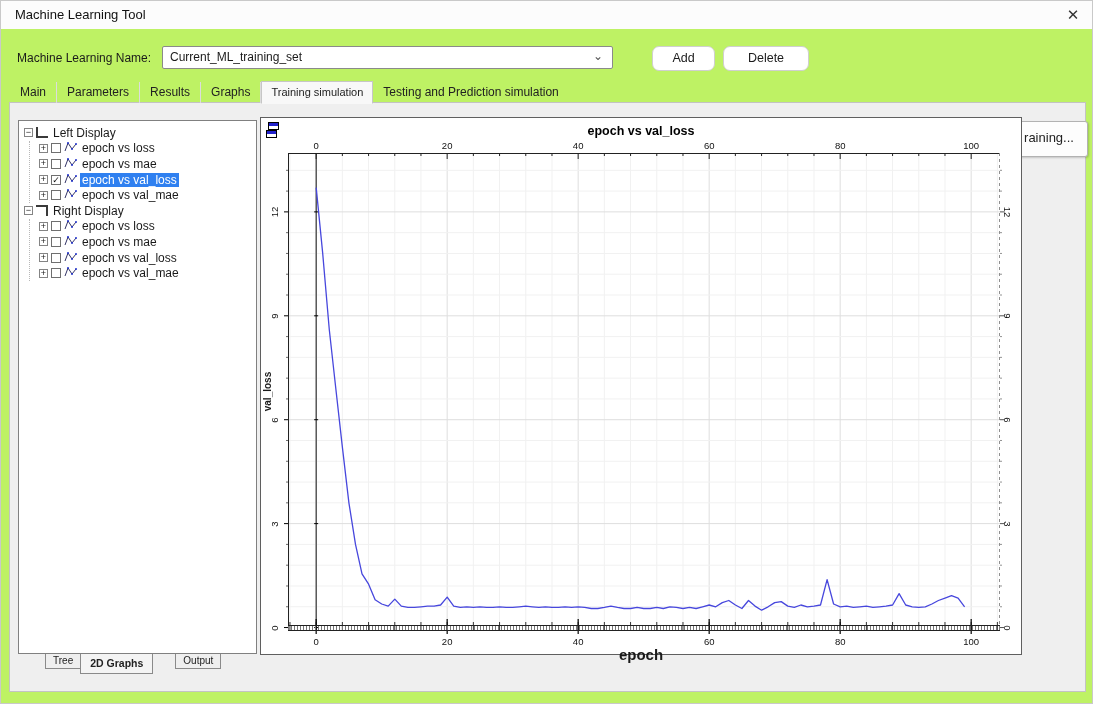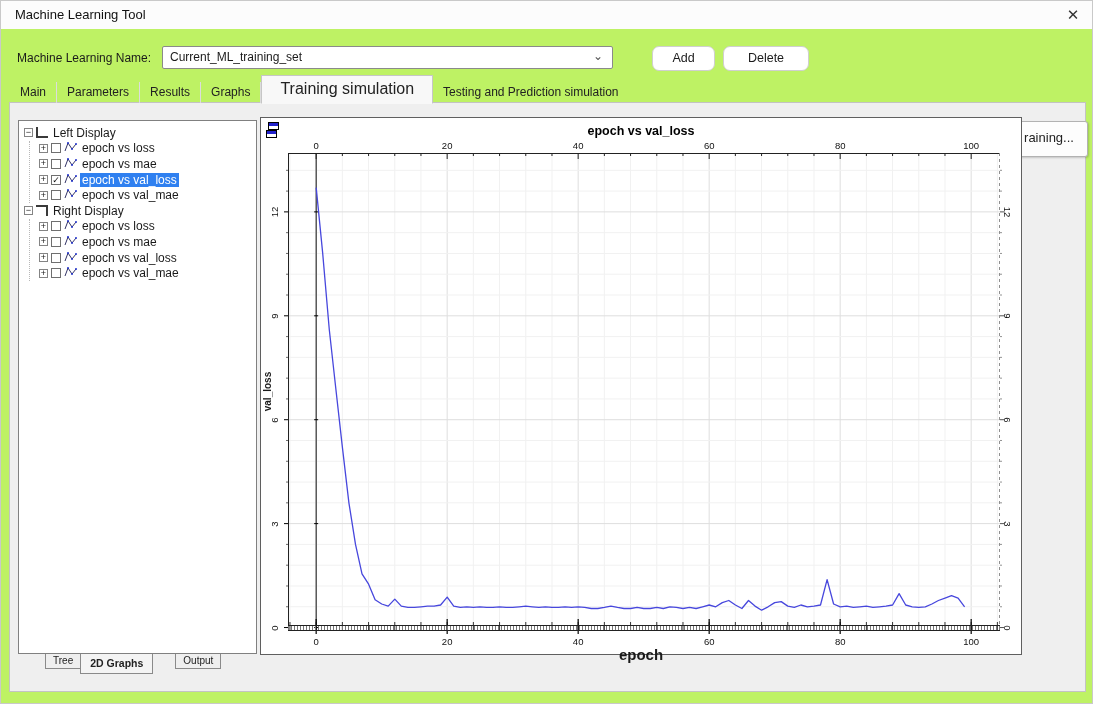--- a/index.html
+++ b/index.html
@@ -26,7 +26,7 @@
   .tab{padding:3px 10px 4px;border-right:1px solid #dcdcdc;color:#222;white-space:nowrap;}
   .tab:last-child{border-right:none;}
   .tab.active{background:#f8f8f8;border:1px solid #c6c6c6;border-bottom:1px solid #f8f8f8;
-    margin-bottom:-1px;padding:4px 18px 5px;font-size:16px;}
+    margin-bottom:-1px;padding:4px 9px 5px;font-size:11px;}
   
   .pane{position:absolute;left:8px;top:101px;width:1077px;height:590px;background:#efefef;
     border:1px solid #c3c3c3;box-sizing:border-box;}

